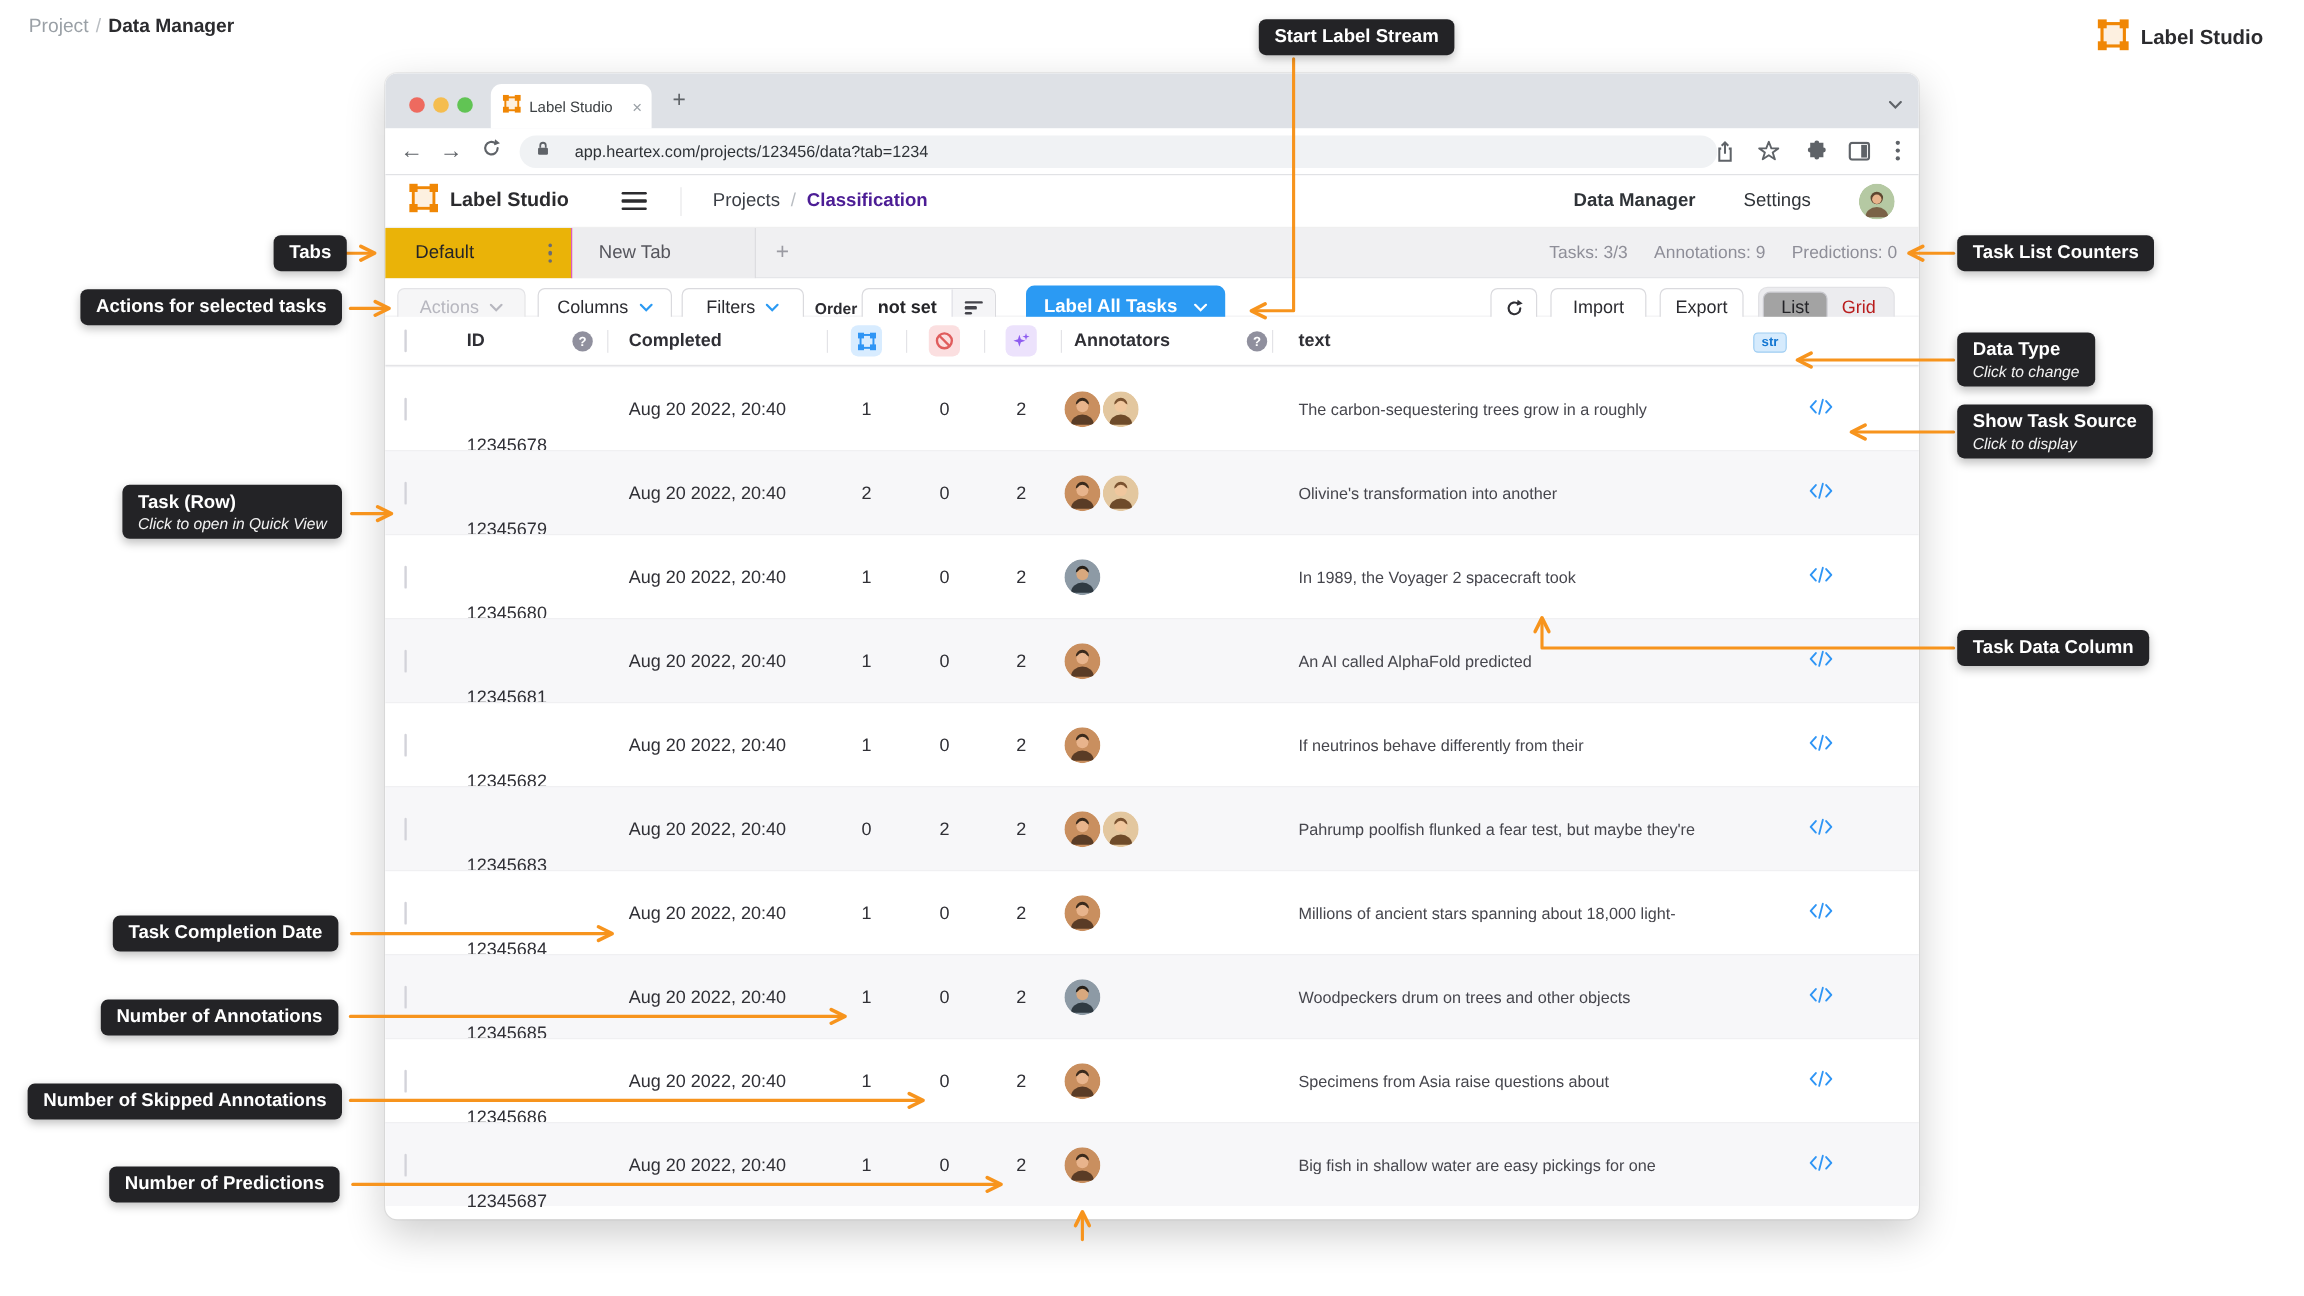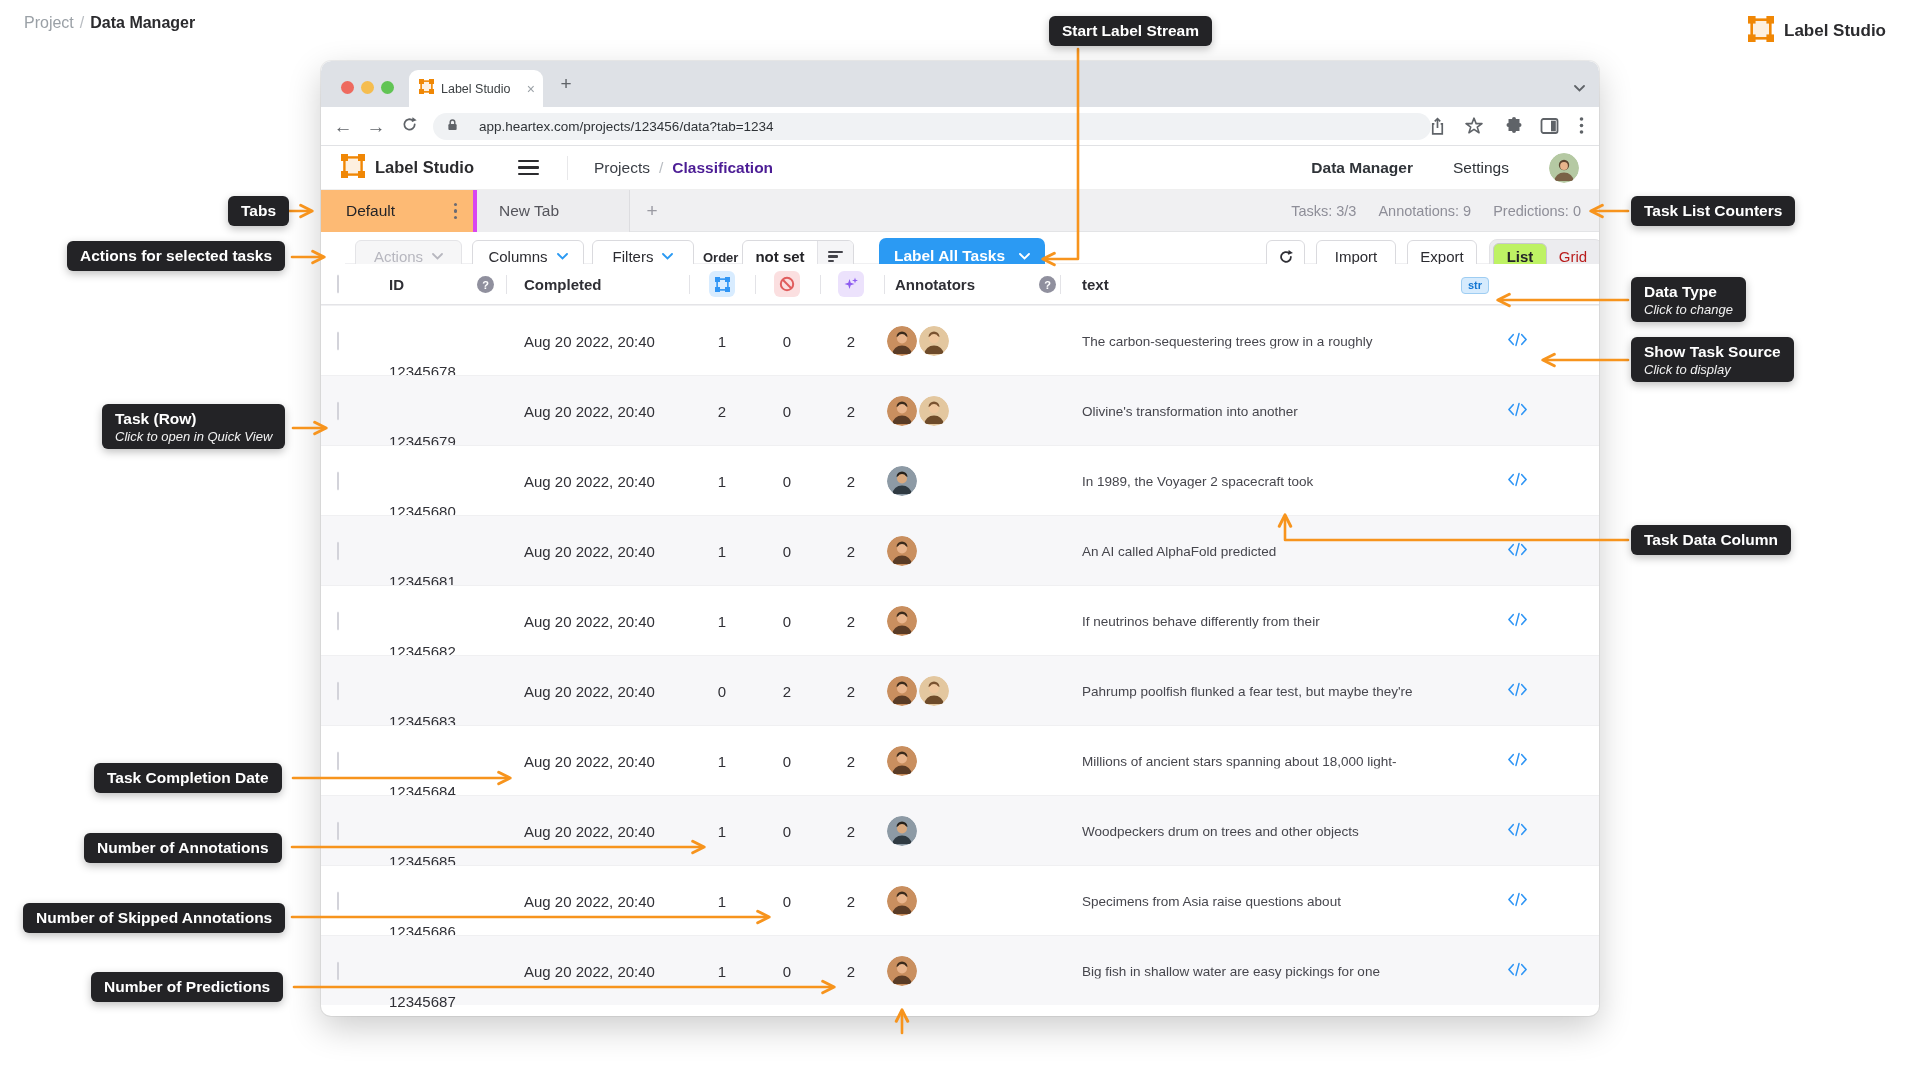--- a/index.html
+++ b/index.html
@@ -50,7 +50,7 @@
   
   .lstabs { position:relative; height:42px; background:#f0f0f2; border-bottom:1px solid #e3e4e6; }
   .vtab { position:absolute; top:0; height:42px; display:flex; align-items:center; }
-  .vtab.active { left:0; width:156px; background:#fdba74; border-right:4px solid #d946ef; padding-left:25px; font-size:15.5px; font-weight:500; color:#242428; }
+  .vtab.active { left:0; width:156px; background:#eab308; border-right:1px solid #d946ef; padding-left:25px; font-size:15.5px; font-weight:500; color:#242428; }
   .vtab.active .dots { position:absolute; right:16px; display:flex; flex-direction:column; gap:3px; }
   .vtab.active .dots i { width:3.4px; height:3.4px; border-radius:50%; background:#6b6b73; }
   .vtab.plain { left:156px; width:153px; background:#ededef; border-right:1px solid #dddde0; padding-left:22px; font-size:15.5px; color:#55555c; }

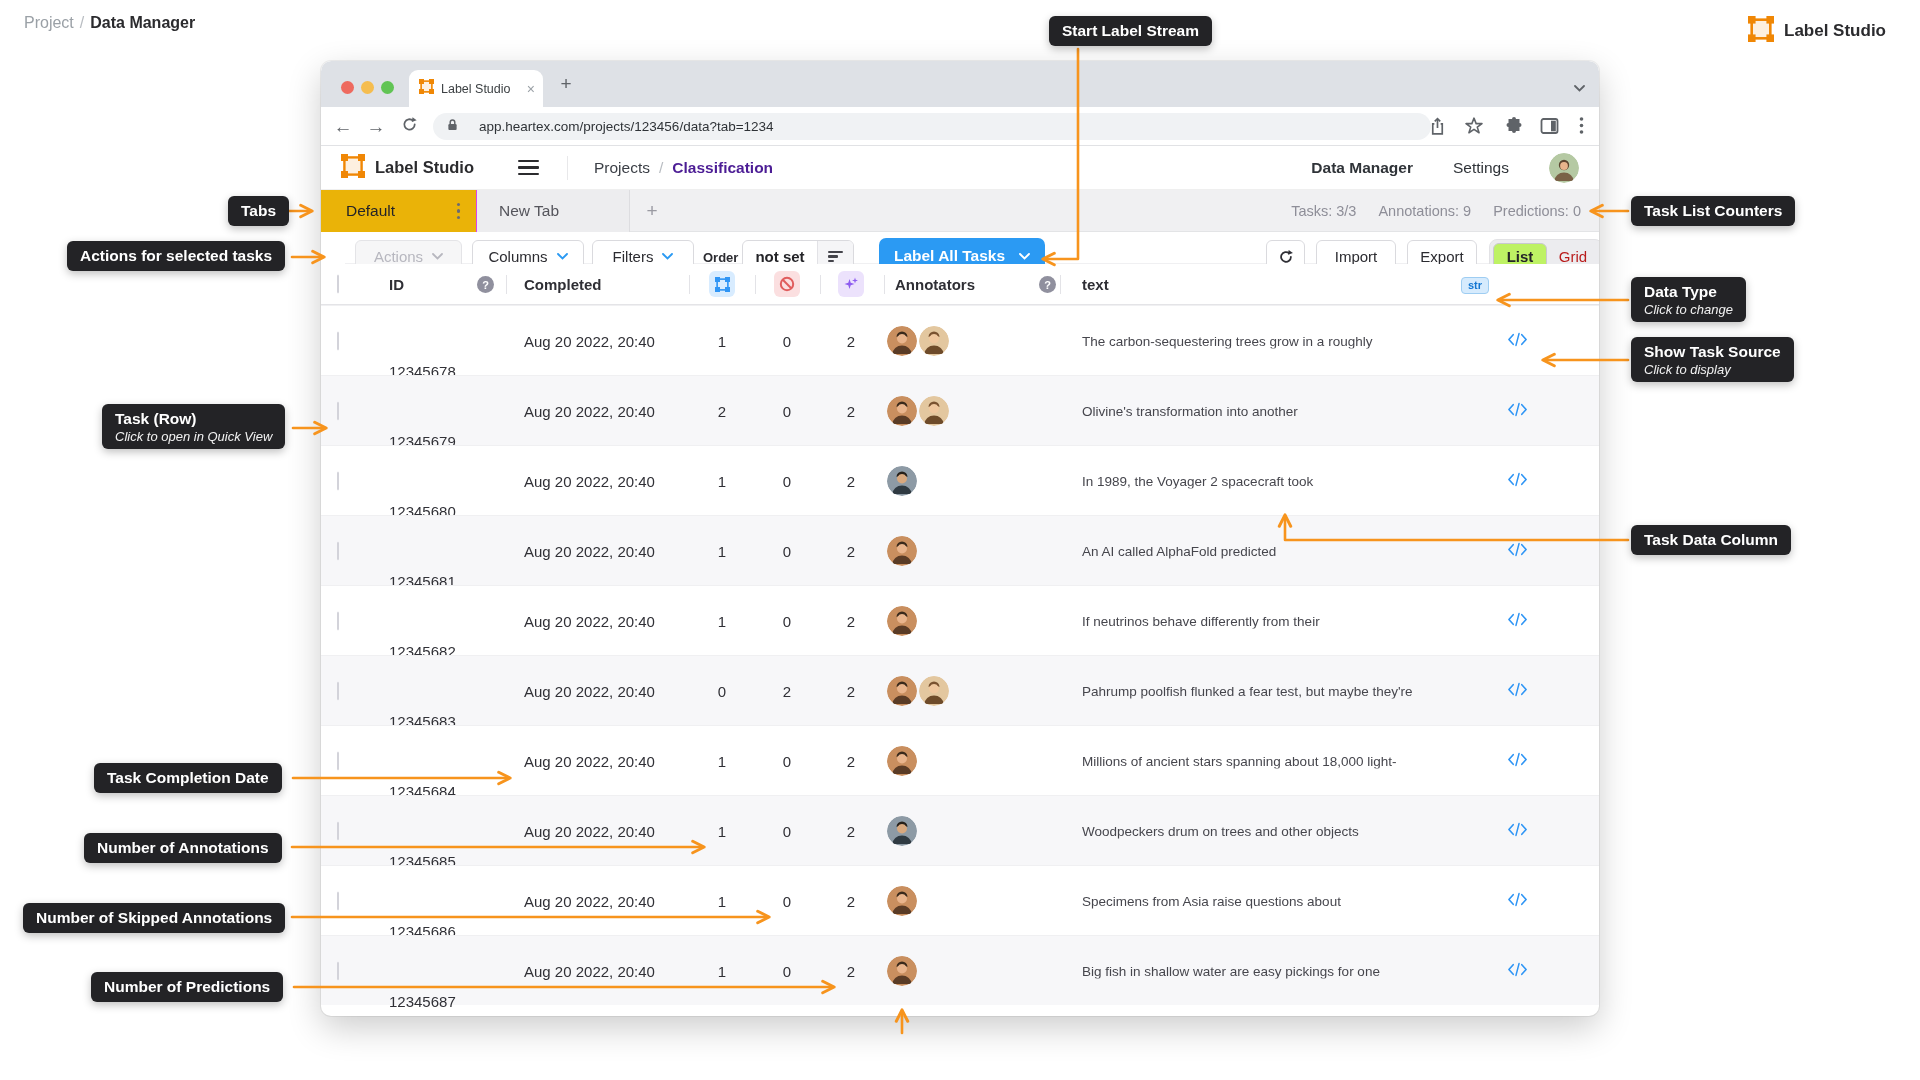--- a/index.html
+++ b/index.html
@@ -58,7 +58,7 @@
   .counters { position:absolute; right:18px; top:0; height:42px; display:flex; align-items:center; gap:22px; font-size:14.5px; color:#8e8e98; }
 
   
-  .toolbar { position:relative; height:32px; border-bottom:1px solid #f0f0f2; background:#fff;margin-left:24px; }
+  .toolbar { position:relative; height:32px; border-bottom:1px solid #f0f0f2; background:#fff; }
   .tbtn { position:absolute; top:8px; height:33px; border:1px solid #dadade; border-radius:6px; background:#fff;
           display:flex; align-items:center; justify-content:center; gap:9px; font-size:15px; color:#2b2b30; }
   .tbtn.disabled { background:#f6f6f7; border-color:#e4e4e7; color:#b7b7bf; }

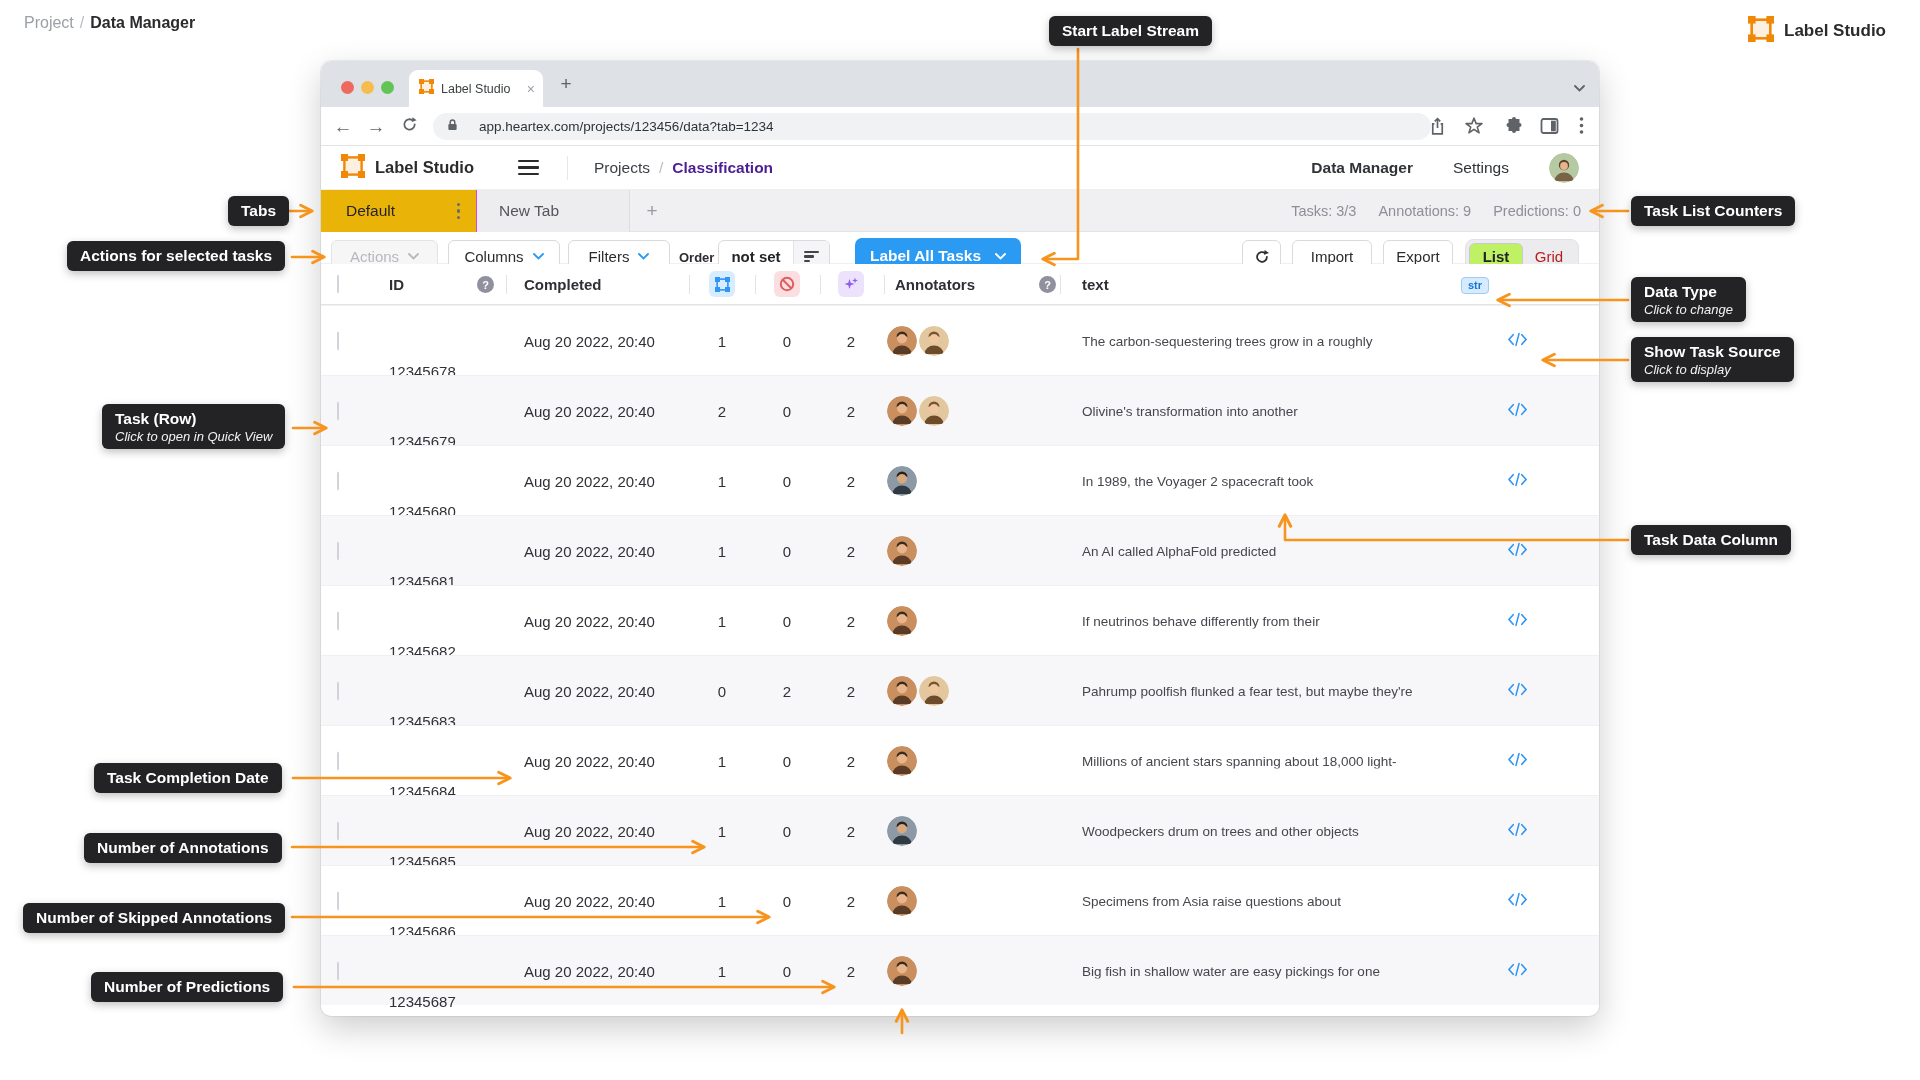--- a/index.html
+++ b/index.html
@@ -78,7 +78,7 @@
   .b-export { left:1062px; width:70px; }
   .seg { position:absolute; left:1144px; top:7px; width:114px; height:35px; background:#ececef; border:1px solid #e2e2e5; border-radius:8px;
          display:flex; align-items:center; padding:0 3px; }
-  .seg .list { width:54px; height:27px; background:#bef264; border:1px solid #c9c9cf; border-radius:6px; display:flex; align-items:center; justify-content:center; font-size:15px; font-weight:700; color:#242428; }
+  .seg .list { width:54px; height:27px; background:#a3a3a3; border:1px solid #c9c9cf; border-radius:6px; display:flex; align-items:center; justify-content:center; font-size:15px; font-weight:400; color:#242428; }
   .seg .grid { flex:1; text-align:center; font-size:15px; color:#b91c1c; }
 
   

